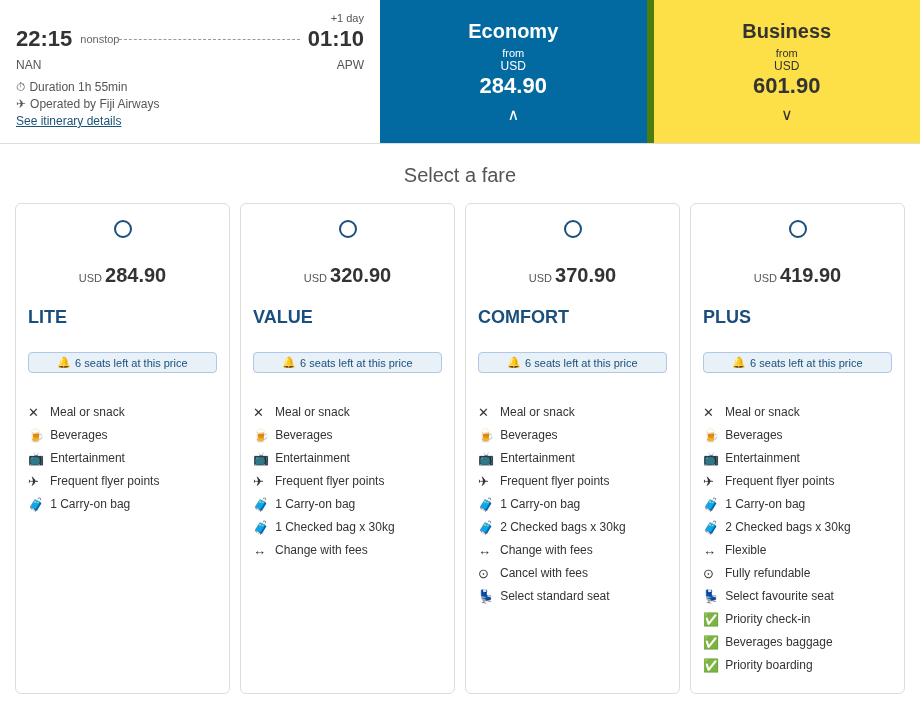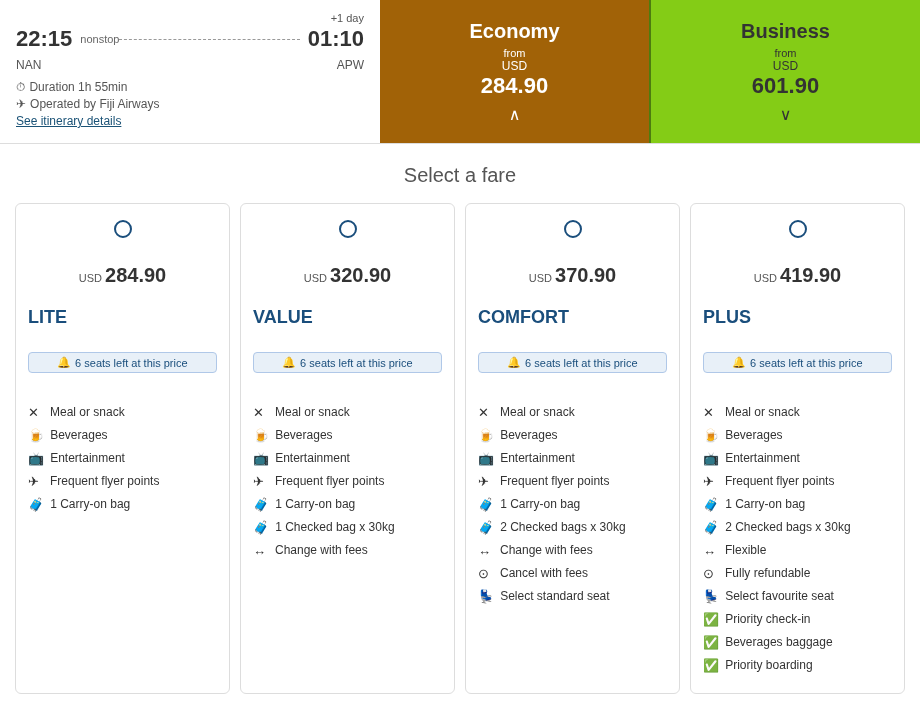--- a/index.html
+++ b/index.html
@@ -60,7 +60,7 @@
       padding: 12px;
       cursor: pointer;
     }
-    .fare-tab.active { background: #a16207; color: #fff; }
+    .fare-tab.active { background: #0369a1; color: #fff; }
     .fare-tab.inactive { background: #84cc16; color: #333; border-left: 2px solid #4d7c0f; text-align: center; }
     .fare-tab .tab-name { font-size: 20px; font-weight: bold; margin-bottom: 4px; }
     .fare-tab .from-label { font-size: 11px; }

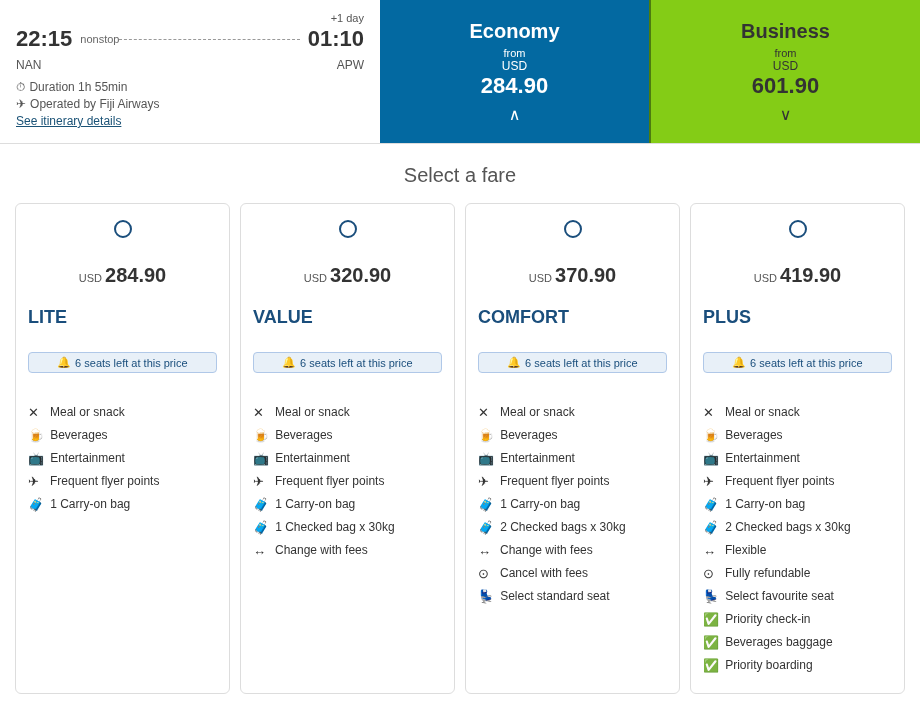--- a/index.html
+++ b/index.html
@@ -61,7 +61,7 @@
       cursor: pointer;
     }
     .fare-tab.active { background: #0369a1; color: #fff; }
-    .fare-tab.inactive { background: #84cc16; color: #333; border-left: 2px solid #4d7c0f; text-align: center; }
+    .fare-tab.inactive { background: #fde047; color: #333; border-left: 7px solid #4d7c0f; text-align: center; }
     .fare-tab .tab-name { font-size: 20px; font-weight: bold; margin-bottom: 4px; }
     .fare-tab .from-label { font-size: 11px; }
     .fare-tab .currency { font-size: 12px; }

